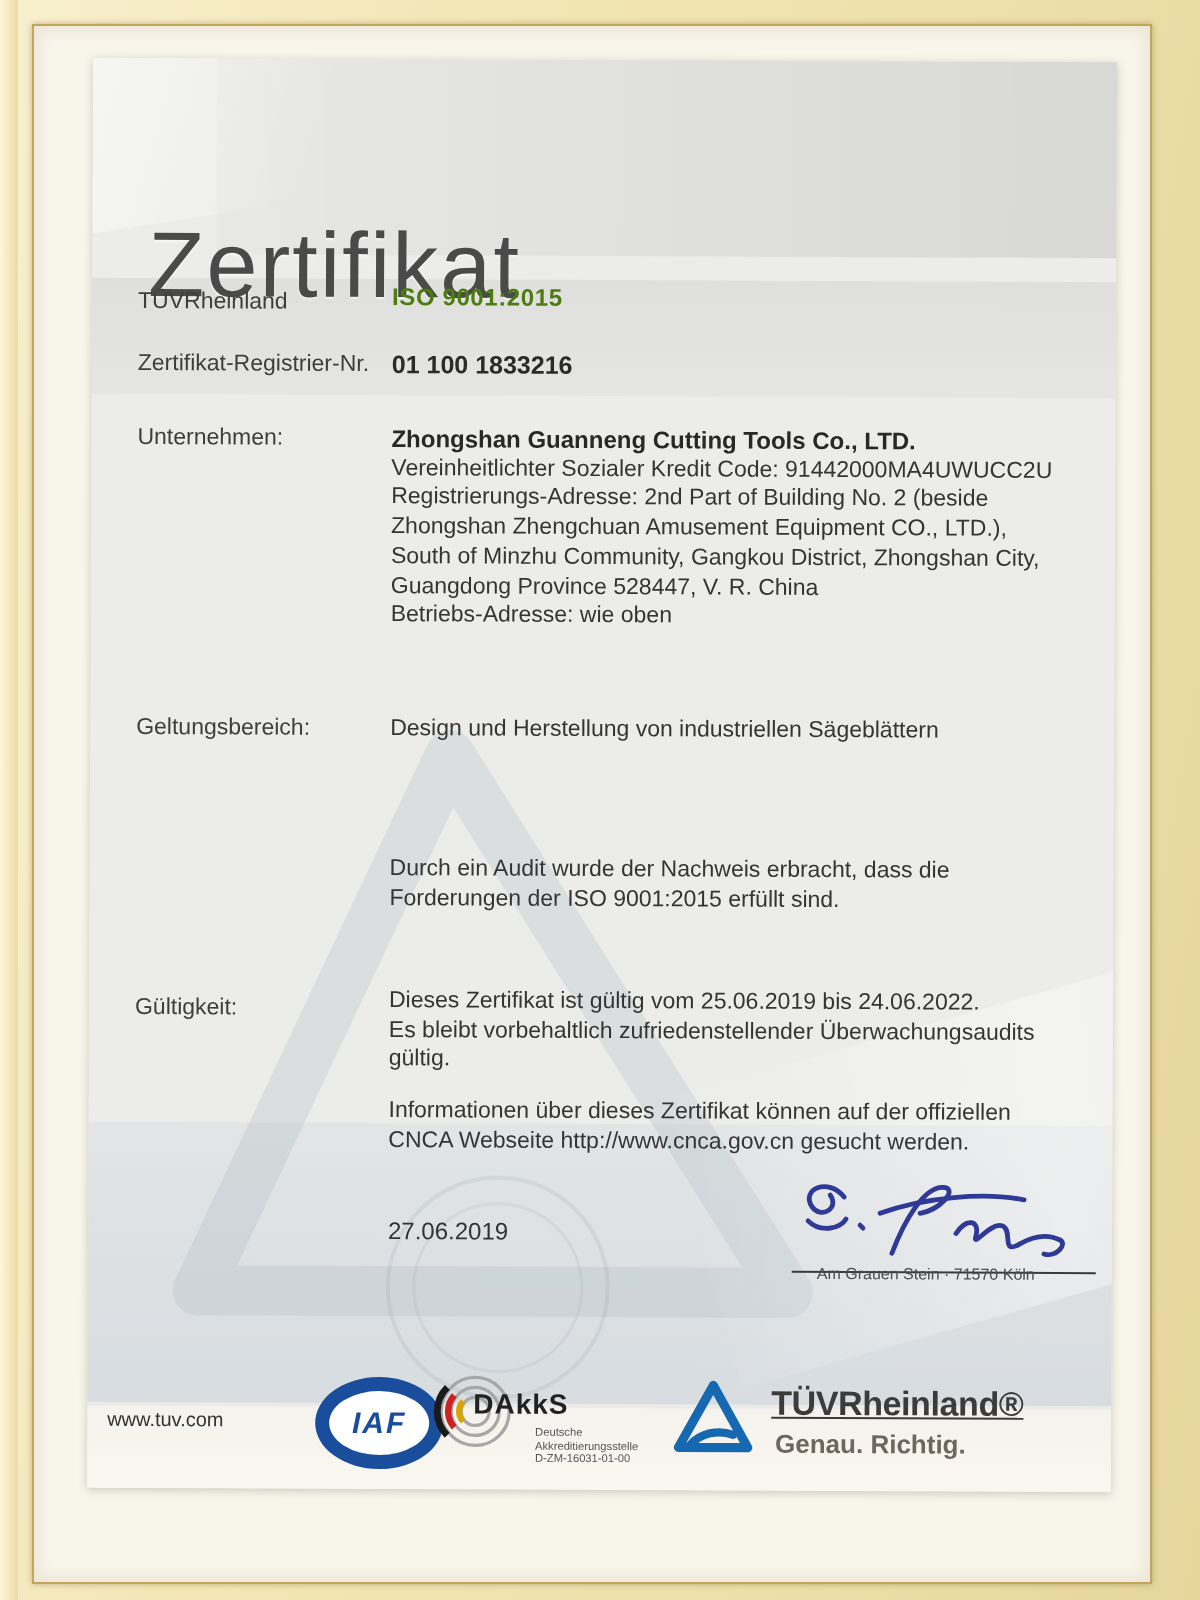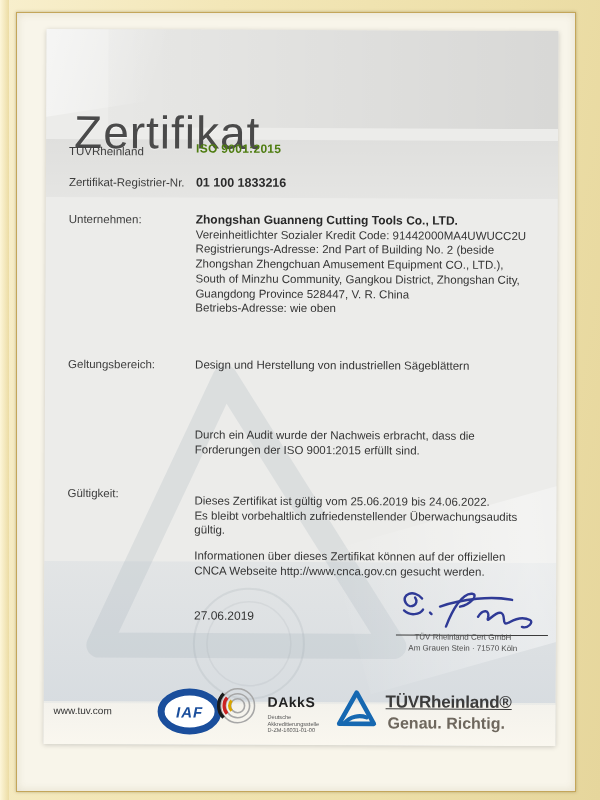--- a/index.html
+++ b/index.html
@@ -137,7 +137,7 @@
           <div>Forderungen der ISO 9001:2015 erfüllt sind.</div>
         </div>
 
-        <div class="lbl" style="top:458px">Gültigkeit:</div>
+        <div class="lbl" style="top:469px">Gültigkeit:</div>
         <div class="val-col block" style="top:464px">
           <div>Dieses Zertifikat ist gültig vom 25.06.2019 bis 24.06.2022.</div>
           <div>Es bleibt vorbehaltlich zufriedenstellender Überwachungsaudits</div>

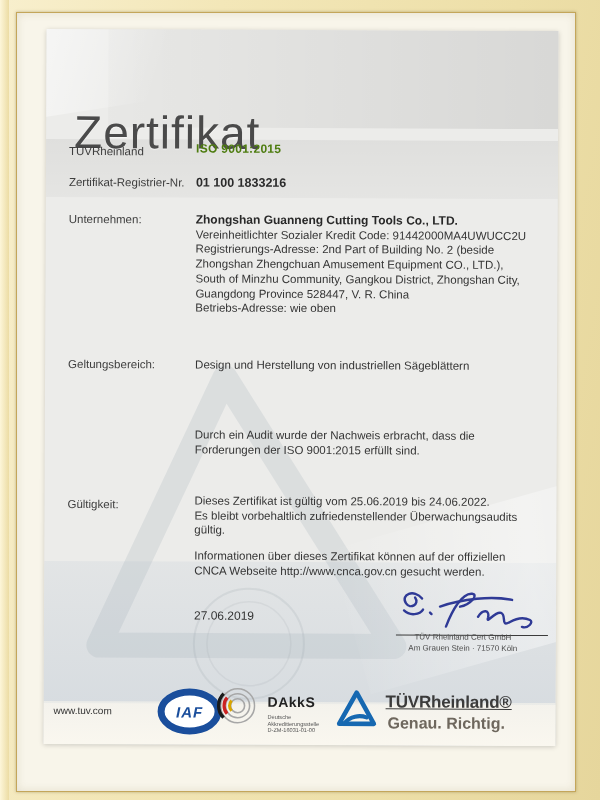--- a/index.html
+++ b/index.html
@@ -164,7 +164,6 @@
           <div class="sig-line" style="height:0"></div>
         </div>
         <div class="issuer">
-          <div>TÜV Rheinland Cert GmbH</div>
           <div>Am Grauen Stein · 71570 Köln</div>
         </div>
 

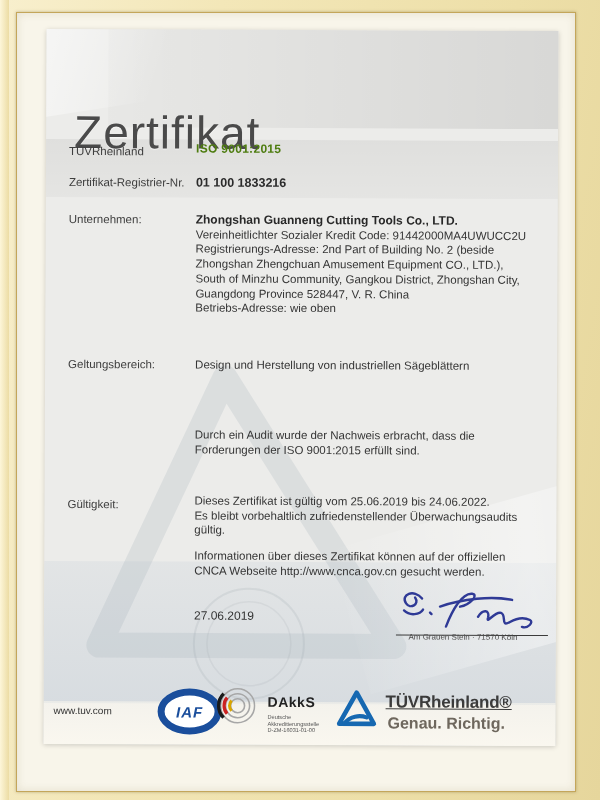--- a/index.html
+++ b/index.html
@@ -78,7 +78,7 @@
     font-weight:bold; font-style:italic; font-size:15px; color:#1a4e9c; letter-spacing:1px; }
 
   .dakks { position:absolute; left:172px; top:656px; width:120px; }
-  .dakks-name { position:absolute; left:52px; top:8px; font-size:14px; font-weight:bold;
+  .dakks-name { position:absolute; left:21px; top:8px; font-size:14px; font-weight:bold;
     color:#222; letter-spacing:.5px; }
   .dakks-sub { position:absolute; left:52px; top:28px; font-size:5.6px; line-height:6.6px; color:#555; }
 

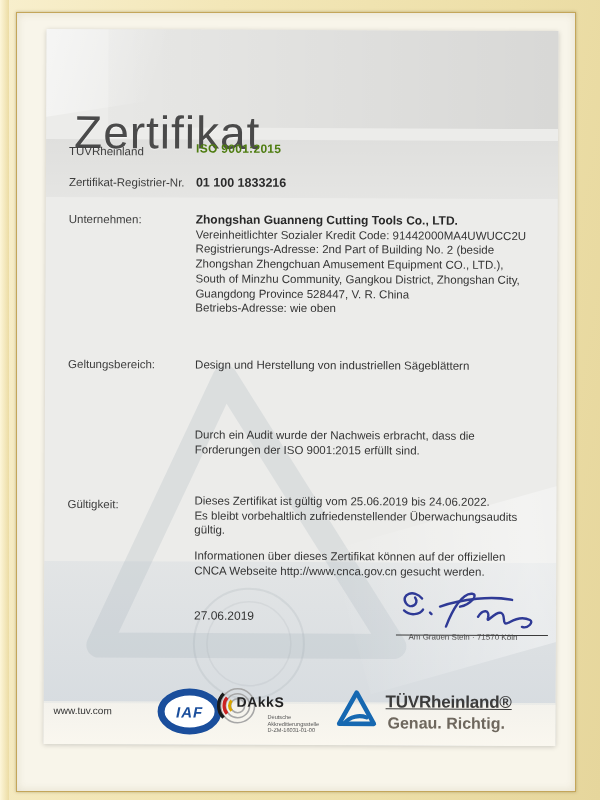--- a/index.html
+++ b/index.html
@@ -85,7 +85,7 @@
   .tuv-logo { position:absolute; left:292px; top:658px; width:42px; height:40px; }
   .tuv-brand { position:absolute; left:342px; top:662px; font-size:17px; font-weight:bold;
     color:#3b3b3b; letter-spacing:-.2px;text-decoration:underline; }
-  .tuv-tagline { position:absolute; left:344px; top:684px; font-size:16px; font-weight:bold; color:#6e675d; }
+  .tuv-tagline { position:absolute; left:344px; top:684px; font-size:13px; font-weight:bold; color:#6e675d; }
 </style>
 </head>
 <body>

